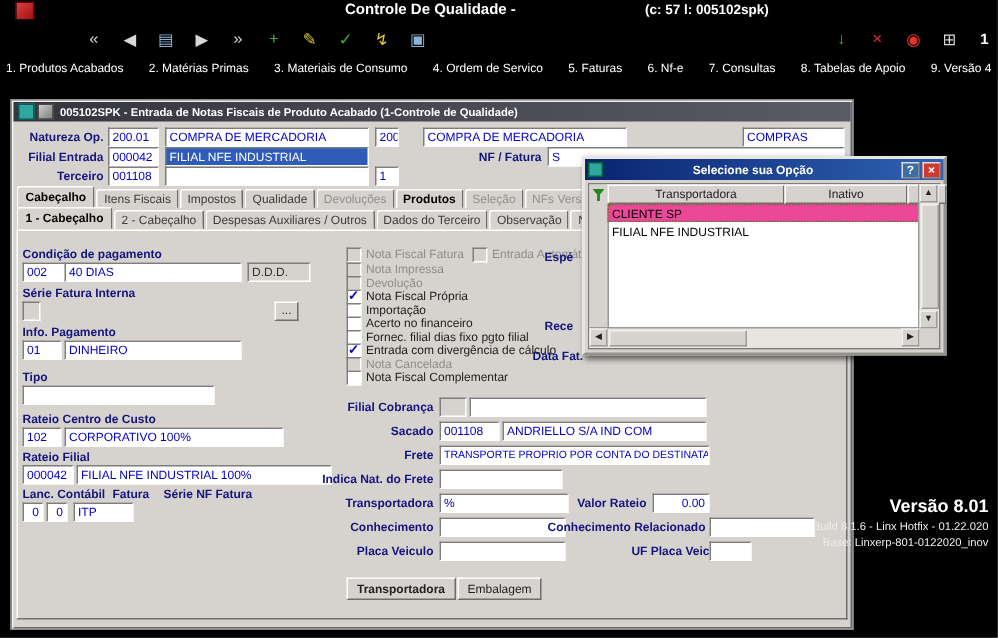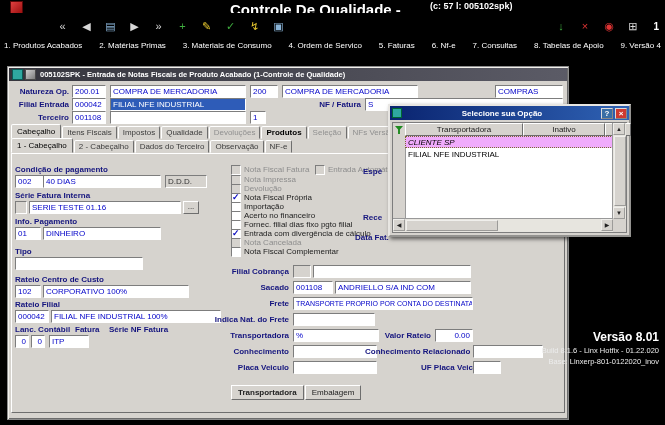--- a/index.html
+++ b/index.html
@@ -9,7 +9,7 @@
   .topbar{position:absolute;left:0;top:0;width:665px;height:13px;background:#000;}
   .app-icon{position:absolute;left:10px;top:1px;width:11px;height:11px;
     background:linear-gradient(135deg,#e04040,#9c1010);border:1px solid #5a0808;}
-  .top-title{position:absolute;left:230px;top:1px;font-size:15px;font-weight:bold;color:#fff;white-space:nowrap;}
+  .top-title{position:absolute;left:230px;top:1px;font-size:10px;font-weight:bold;color:#fff;white-space:nowrap;}
   .top-session{position:absolute;left:430px;top:1px;font-size:9px;font-weight:bold;color:#fff;white-space:nowrap;}
   
   .toolbar{position:absolute;left:0;top:13px;width:665px;height:26px;background:#000;

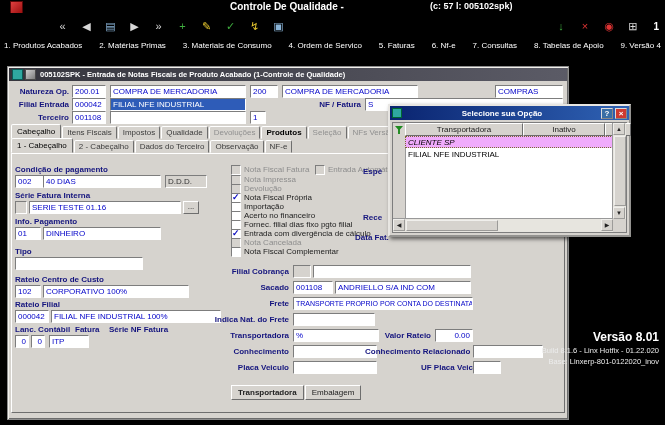--- a/index.html
+++ b/index.html
@@ -157,7 +157,7 @@
       <span class="lb ra" style="left:2px;top:6px;width:58px">Natureza Op.</span>
       <span class="f" style="left:63px;top:4px;width:34px">200.01</span>
       <span class="f" style="left:101px;top:4px;width:136px">COMPRA DE MERCADORIA</span>
-      <span class="f" style="left:241px;top:4px;width:28px">200</span>
+      <span class="f" style="left:241px;top:4px;width:16px">200</span>
       <span class="f" style="left:273px;top:4px;width:136px">COMPRA DE MERCADORIA</span>
       <span class="f" style="left:486px;top:4px;width:68px">COMPRAS</span>
 

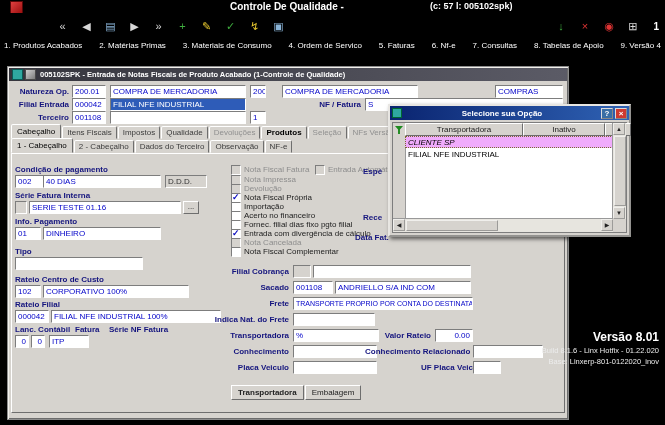--- a/index.html
+++ b/index.html
@@ -48,7 +48,7 @@
   .tab{font-size:8px;color:#3c3c3c;background:#d6d3ce;border:1px solid;
     border-color:#fff #6e6e6e transparent #fff;border-radius:2px 2px 0 0;
     padding:1px 4px;margin-right:1px;white-space:nowrap;cursor:pointer;}
-  .tab.active{font-weight:normal;color:#000;padding:2px 5px;}
+  .tab.active{font-weight:bold;color:#000;padding:2px 5px;}
   .tab.disabled{color:#909090;}
   .tab.bold{font-weight:bold;color:#000;}
   .frame{position:absolute;left:2px;top:72px;width:552px;height:258px;

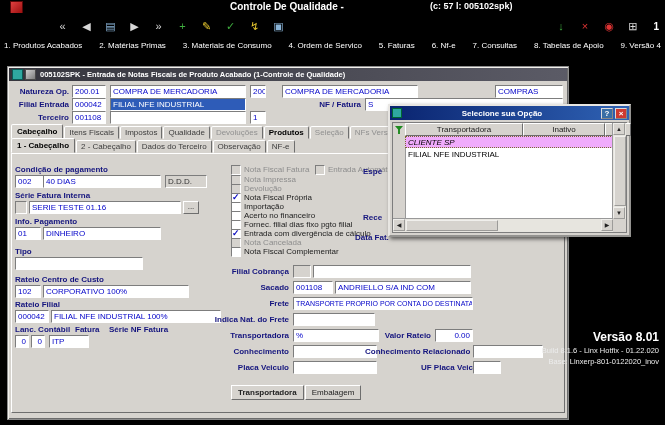--- a/index.html
+++ b/index.html
@@ -187,6 +187,7 @@
       <div class="tabs" style="top:58px">
         <span class="tab active">1 - Cabeçalho</span>
         <span class="tab">2 - Cabeçalho</span>
+        <span class="tab">Despesas Auxiliares / Outros</span>
         <span class="tab">Dados do Terceiro</span>
         <span class="tab">Observação</span>
         <span class="tab">NF-e</span>

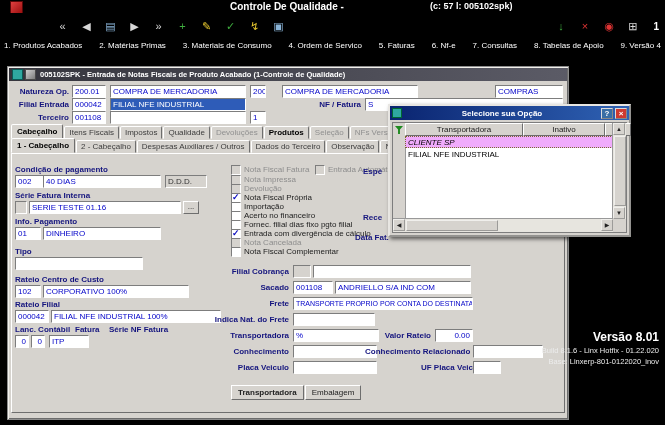--- a/index.html
+++ b/index.html
@@ -90,7 +90,7 @@
     font-size:8px;color:#000;cursor:pointer;}
   .prow .pc1{width:117px;padding-left:3px;box-sizing:border-box;overflow:hidden;white-space:nowrap;}
   .prow .pc2{flex:1;}
-  .prow.selected{background:#f0abfc;outline:1px dotted #7a6a30;outline-offset:-1px;font-style:italic;}
+  .prow.selected{background:#ec4899;outline:1px dotted #7a6a30;outline-offset:-1px;}
   .vscroll{position:absolute;right:0;top:0;width:13px;bottom:13px;background:#e7e5df;border-left:1px solid #999;}
   .hscroll{position:absolute;left:0;right:13px;bottom:0;height:13px;background:#e7e5df;border-top:1px solid #999;}
   .sbtn{position:absolute;width:12px;height:12px;background:#d6d3ce;border:1px outset #f0efec;

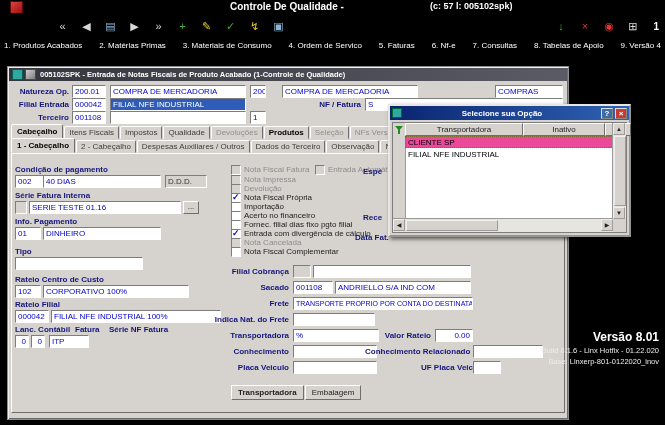--- a/index.html
+++ b/index.html
@@ -202,7 +202,6 @@
 
       <span class="lb" style="left:6px;top:110px">Série Fatura Interna</span>
       <span class="f gray" style="left:6px;top:120px;width:12px"></span>
-      <span class="f" style="left:20px;top:120px;width:152px">SERIE TESTE 01.16</span>
       <span class="btn3d" style="left:174px;top:120px;width:16px">...</span>
 
       <span class="lb" style="left:6px;top:136px">Info. Pagamento</span>

